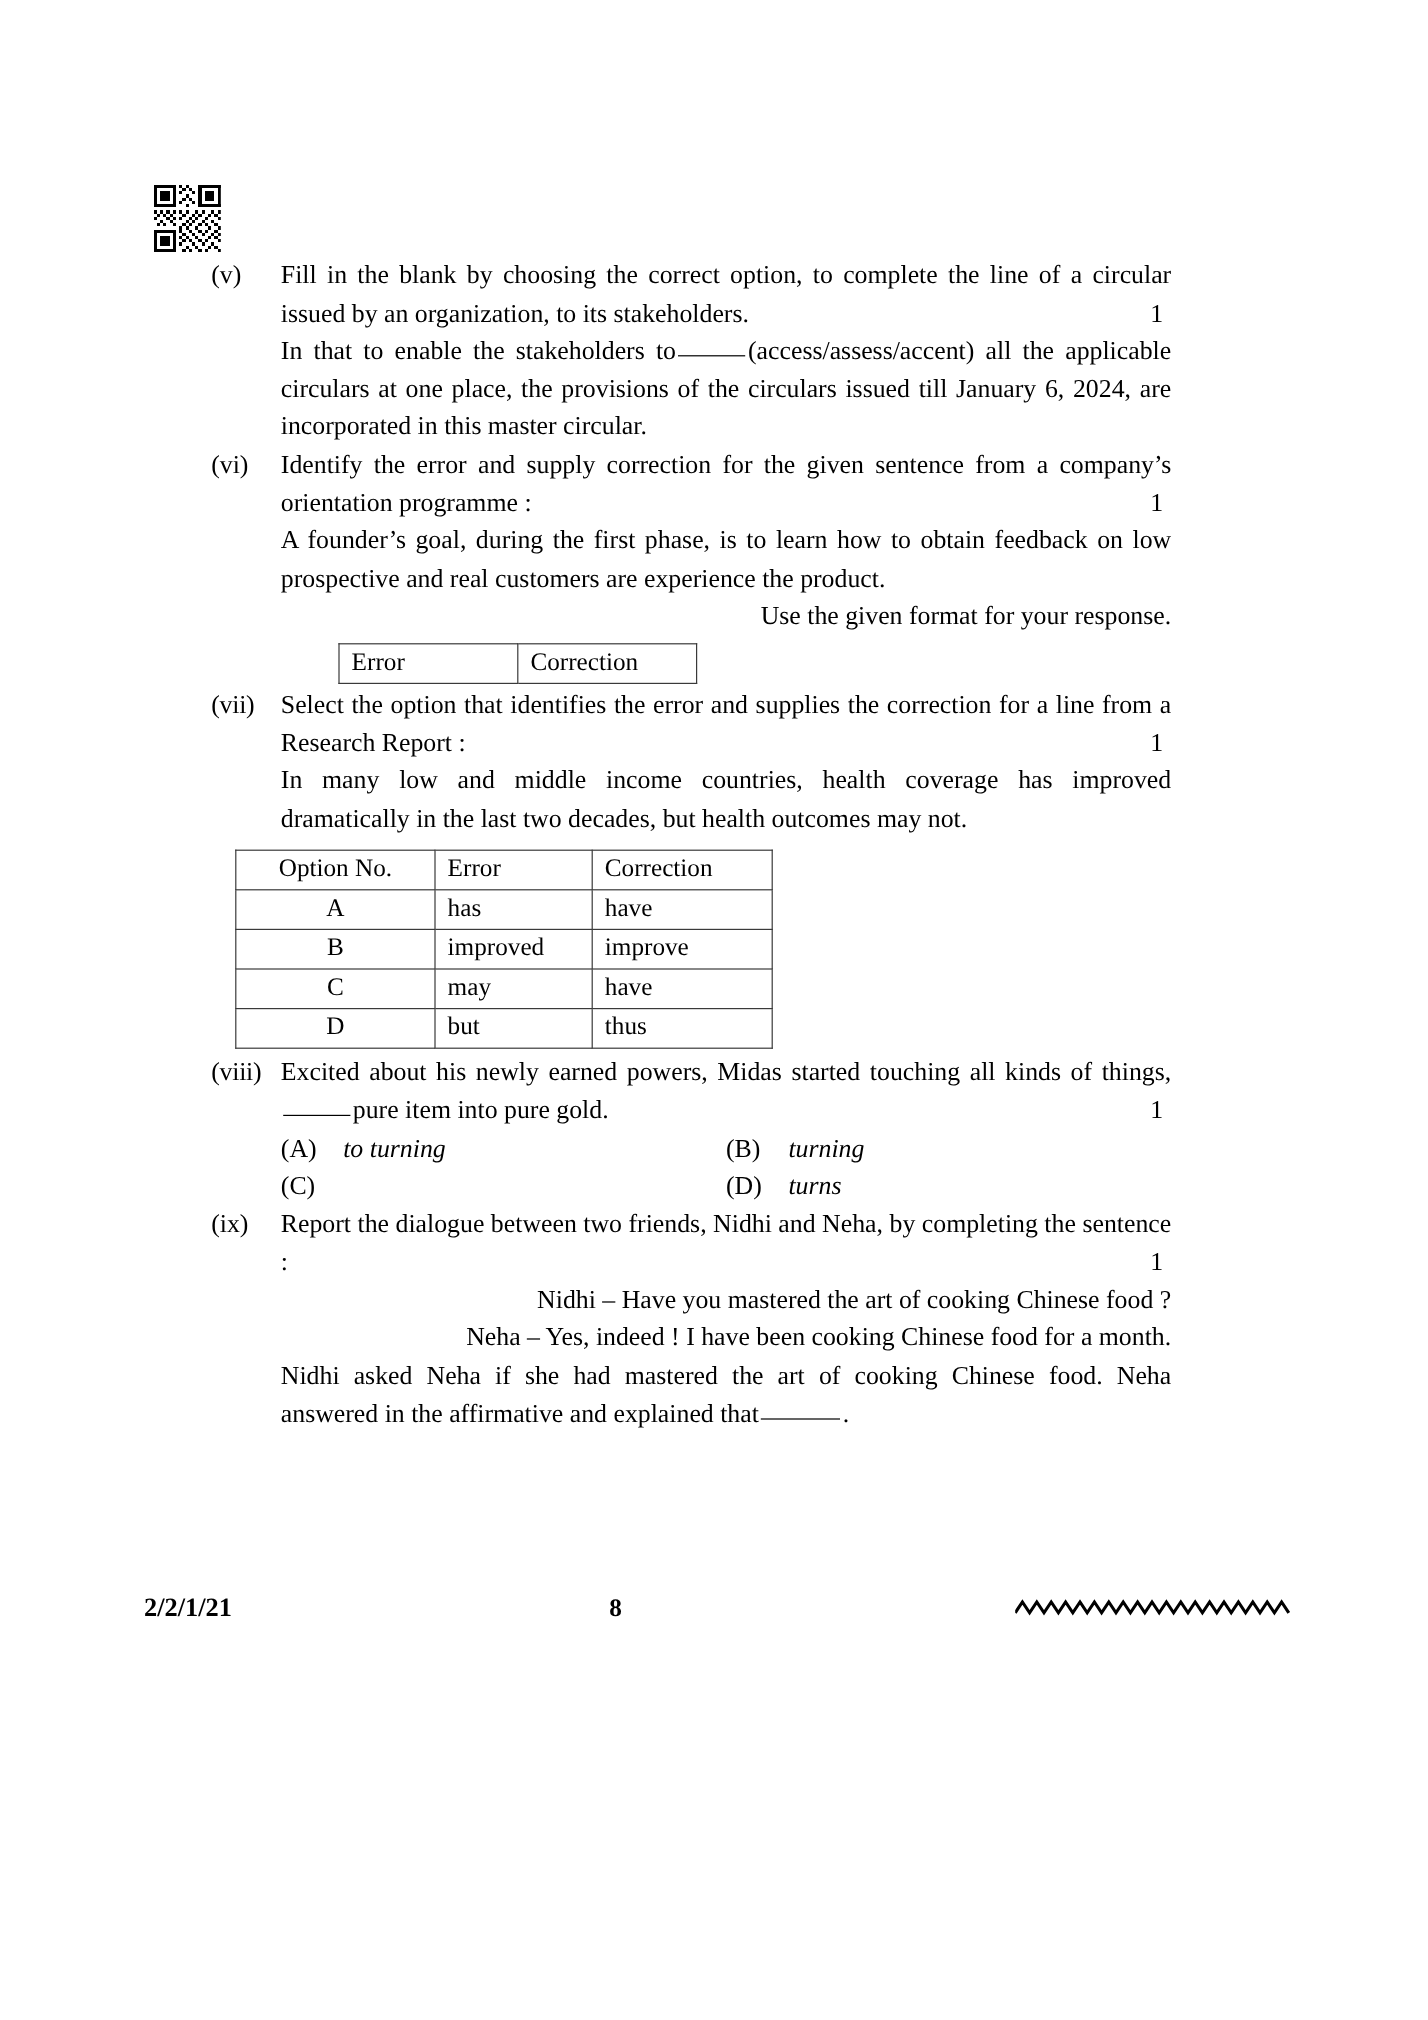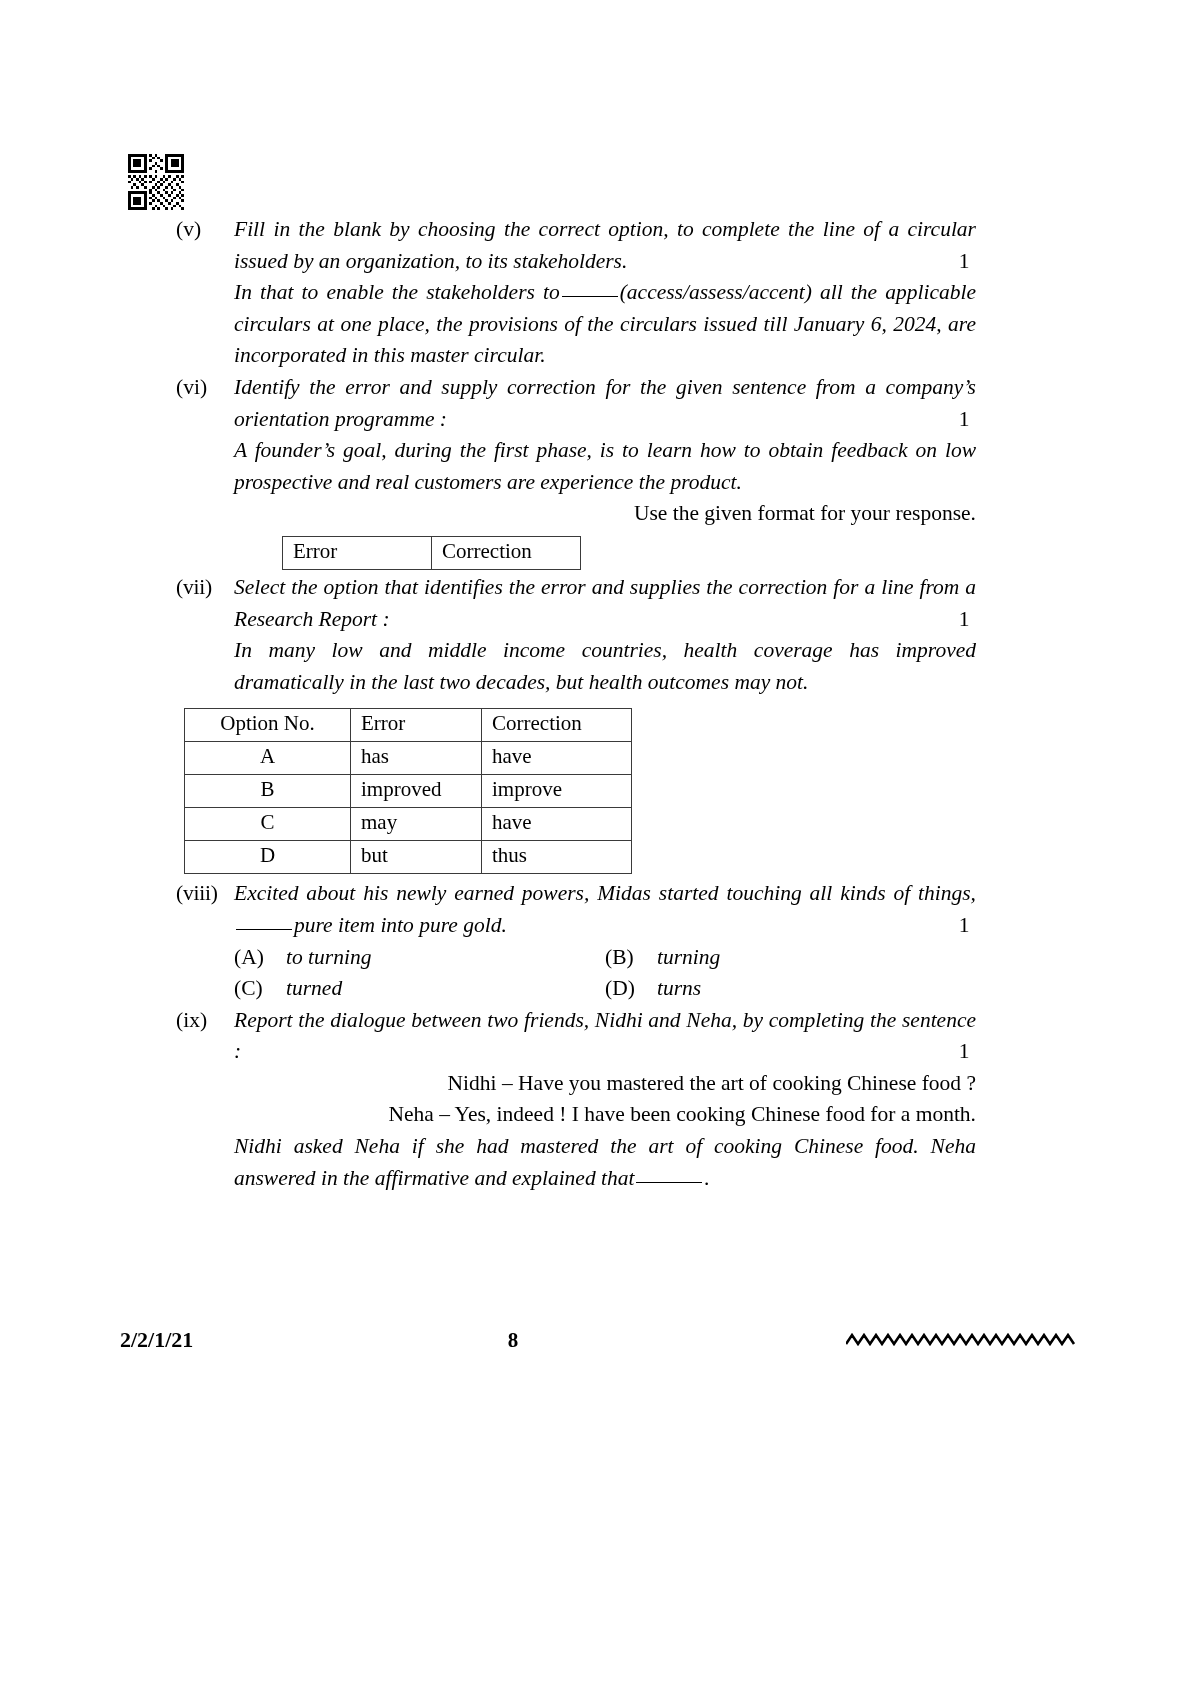--- a/index.html
+++ b/index.html
@@ -71,7 +71,6 @@
   .just {
     text-align: justify;
     text-align-last: left;
-    font-style: italic;
   }
 
   .plain { text-align: right; }

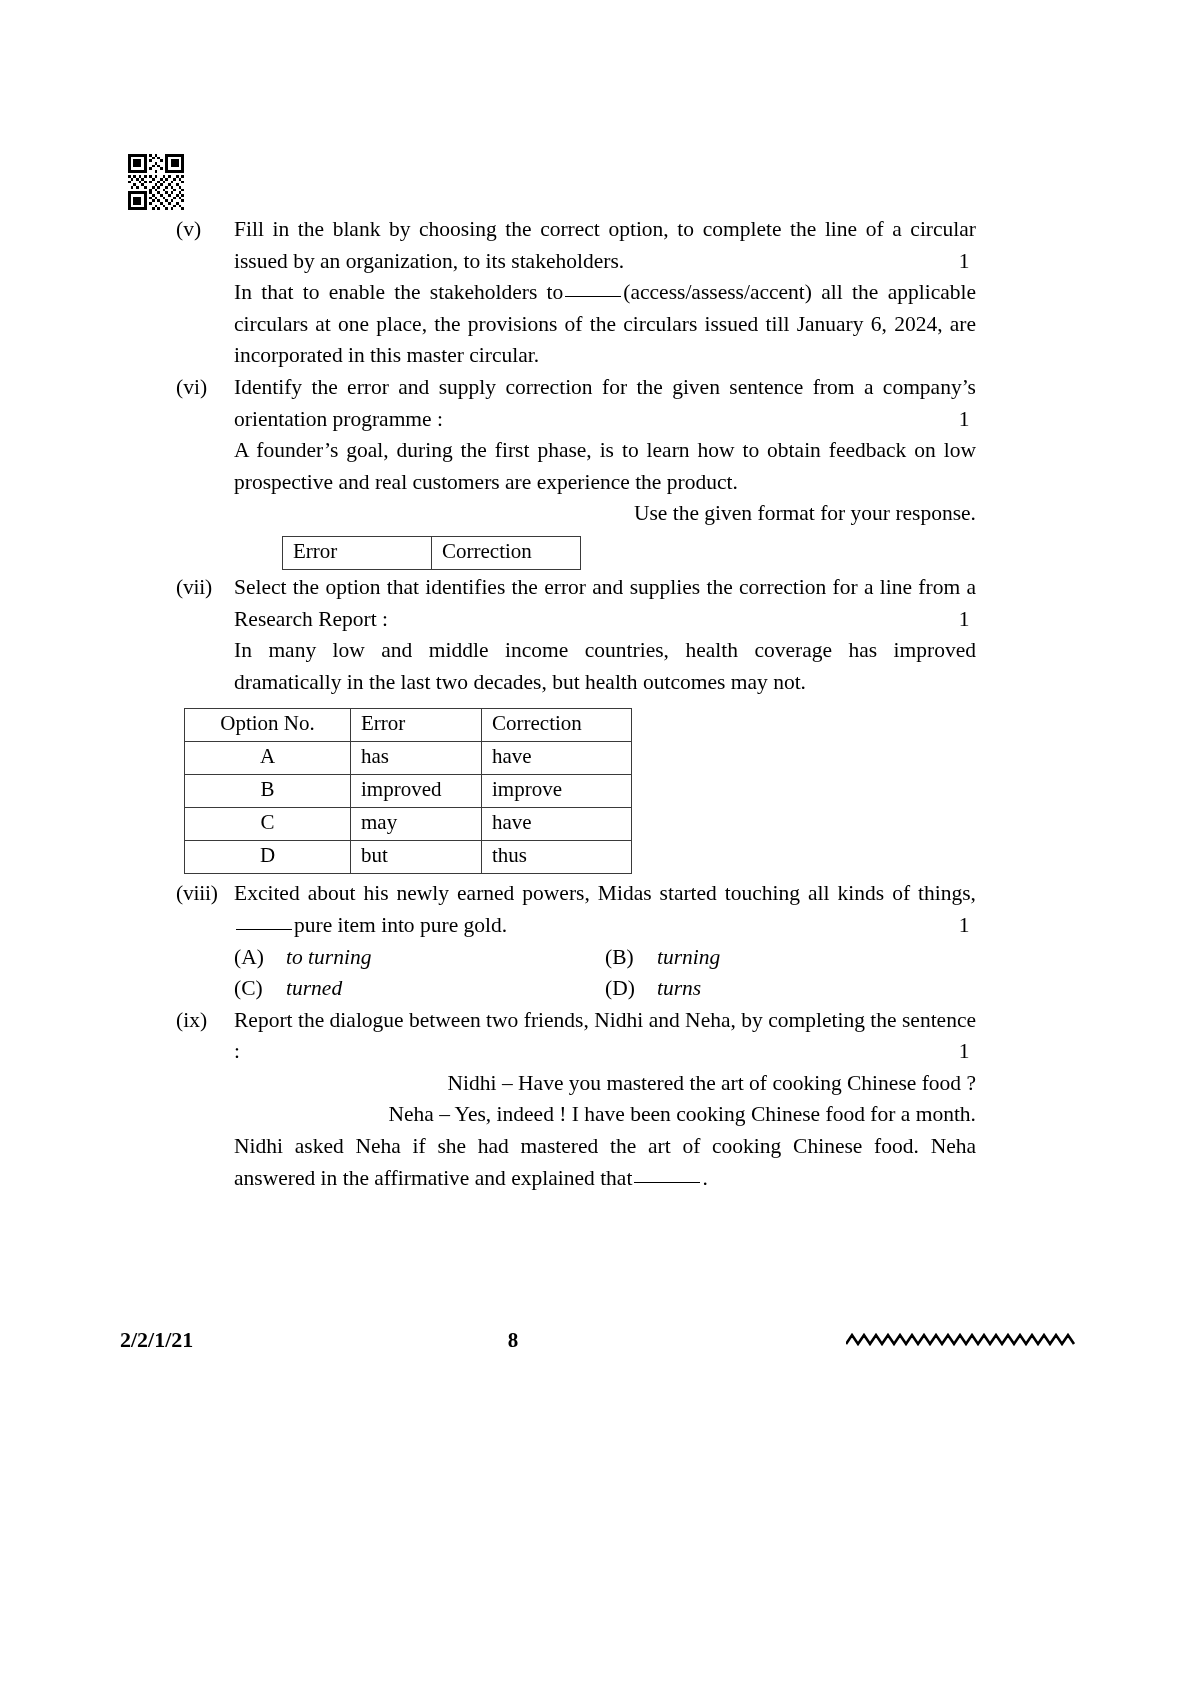--- a/index.html
+++ b/index.html
@@ -118,7 +118,7 @@
   .ec-table td:nth-child(2) { width: 128px; }
 
   
-  .opt-table { margin: 10px 0 4px 8px; }
+  .opt-table { margin: 10px 0 4px 20px; }
   .opt-table th { text-align: center; font-weight: bold; }
   .opt-table th.left, .opt-table td.left { text-align: left; }
   .opt-table td.ctr { text-align: center; }

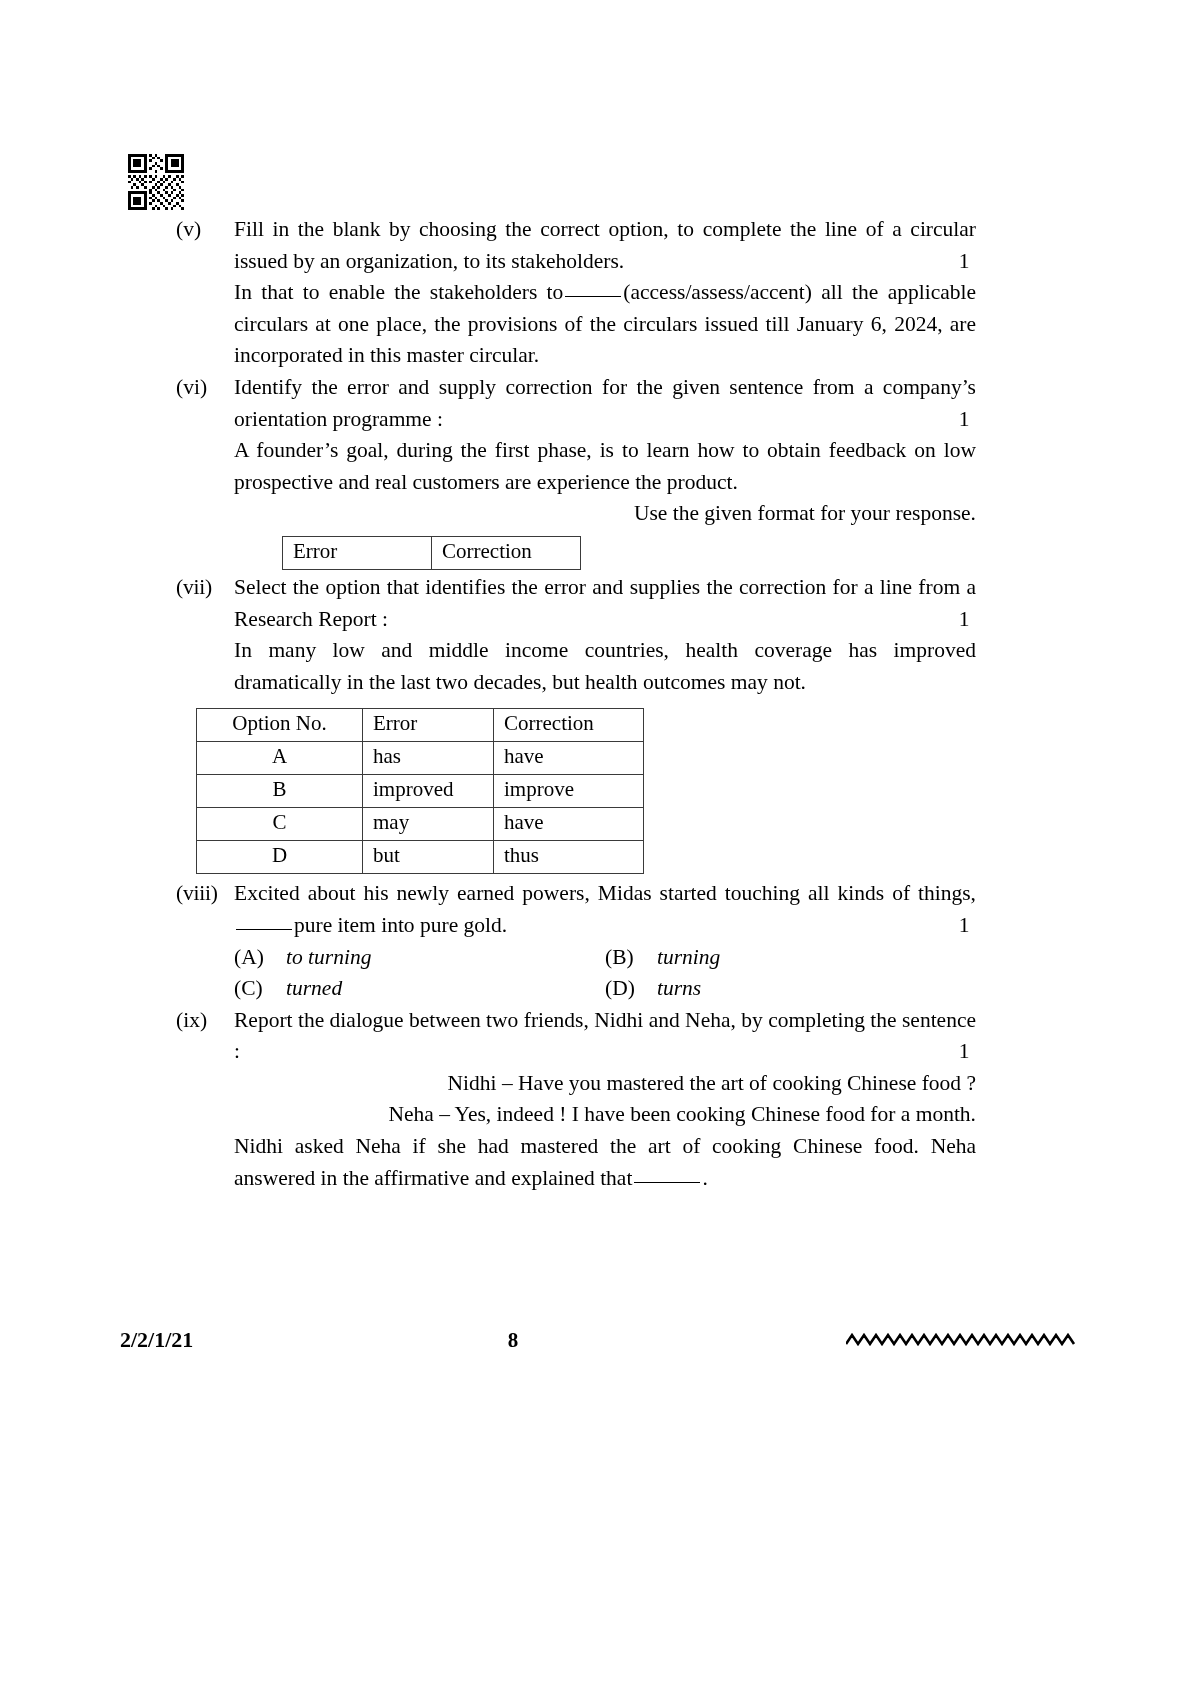--- a/index.html
+++ b/index.html
@@ -395,7 +395,6 @@
           <div class="mcq">
             <div class="col">
               <div class="lbl">(C)</div>
-              <div class="txt">turned</div>
             </div>
             <div class="col">
               <div class="lbl">(D)</div>

